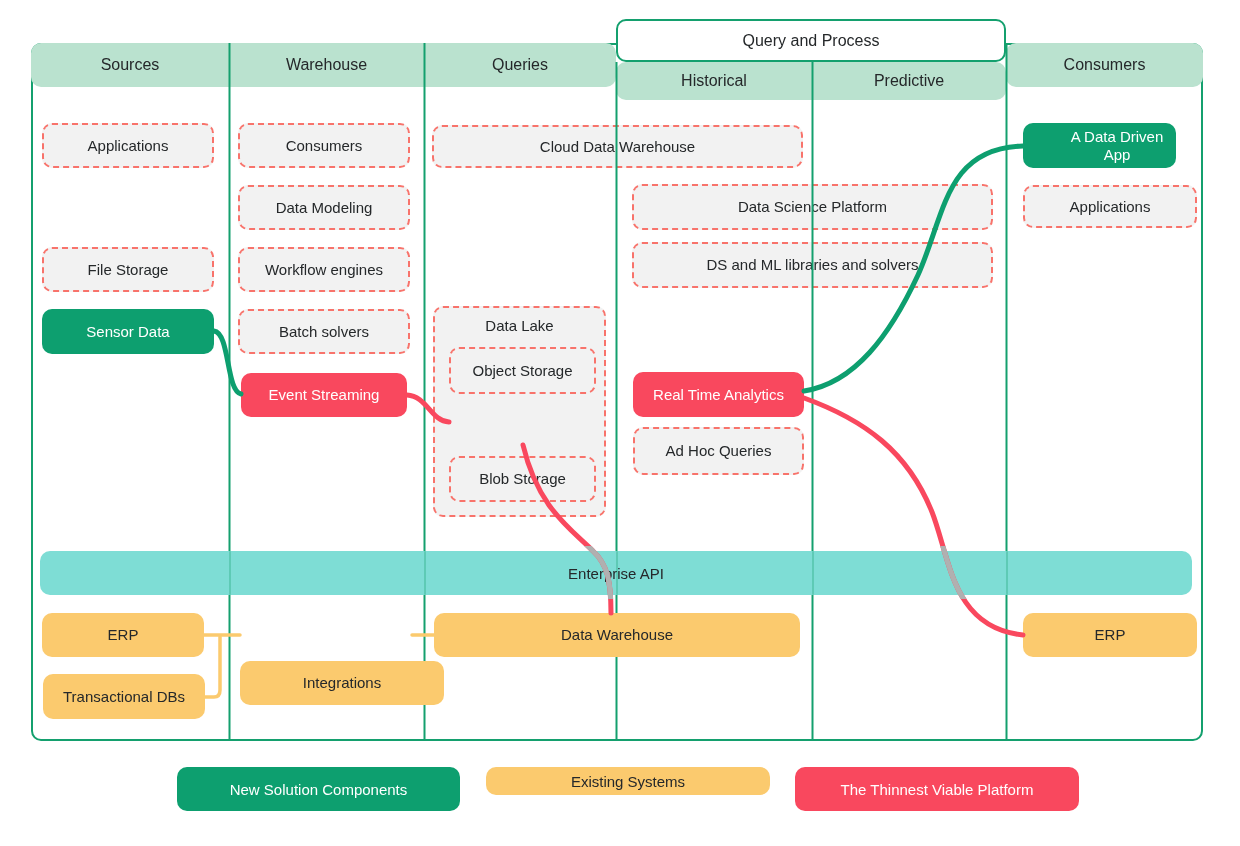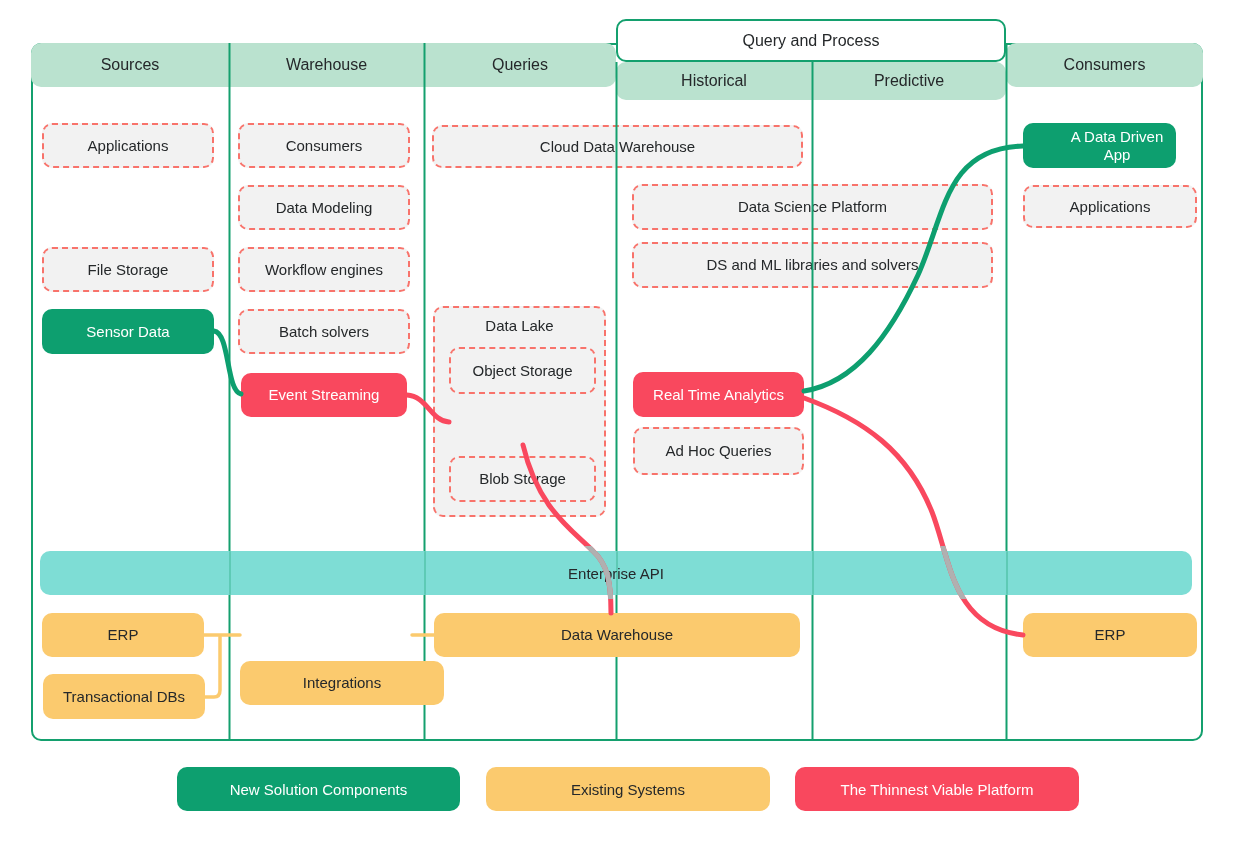--- a/index.html
+++ b/index.html
@@ -187,7 +187,7 @@
   <div class="abs center legend solid-green" style="left:177px;top:767px;width:283px;height:44px;">
     <span>New Solution Components</span>
     </div>
-  <div class="abs center legend solid-yellow" style="left:486px;top:767px;width:284px;height:44px;">
+  <div class="abs center legend solid-yellow" style="left:486px;top:767px;width:284px;height:28px;">
     <span>Existing Systems</span>
     </div>
   <div class="abs center legend solid-red" style="left:795px;top:767px;width:284px;height:44px;">

